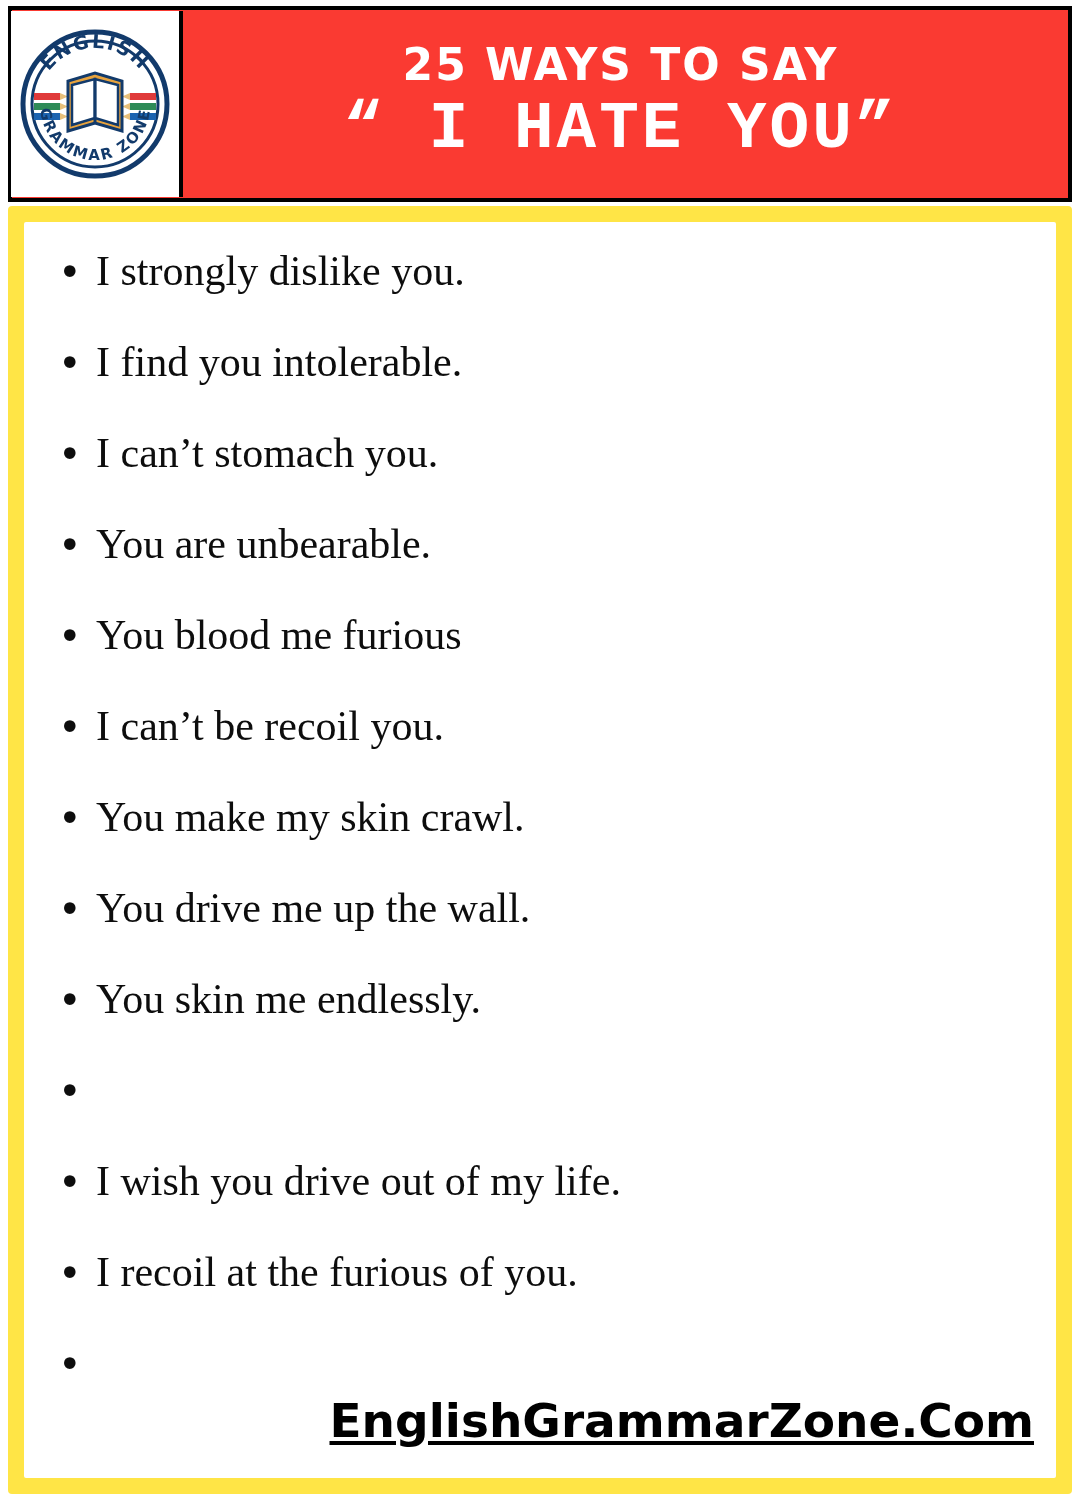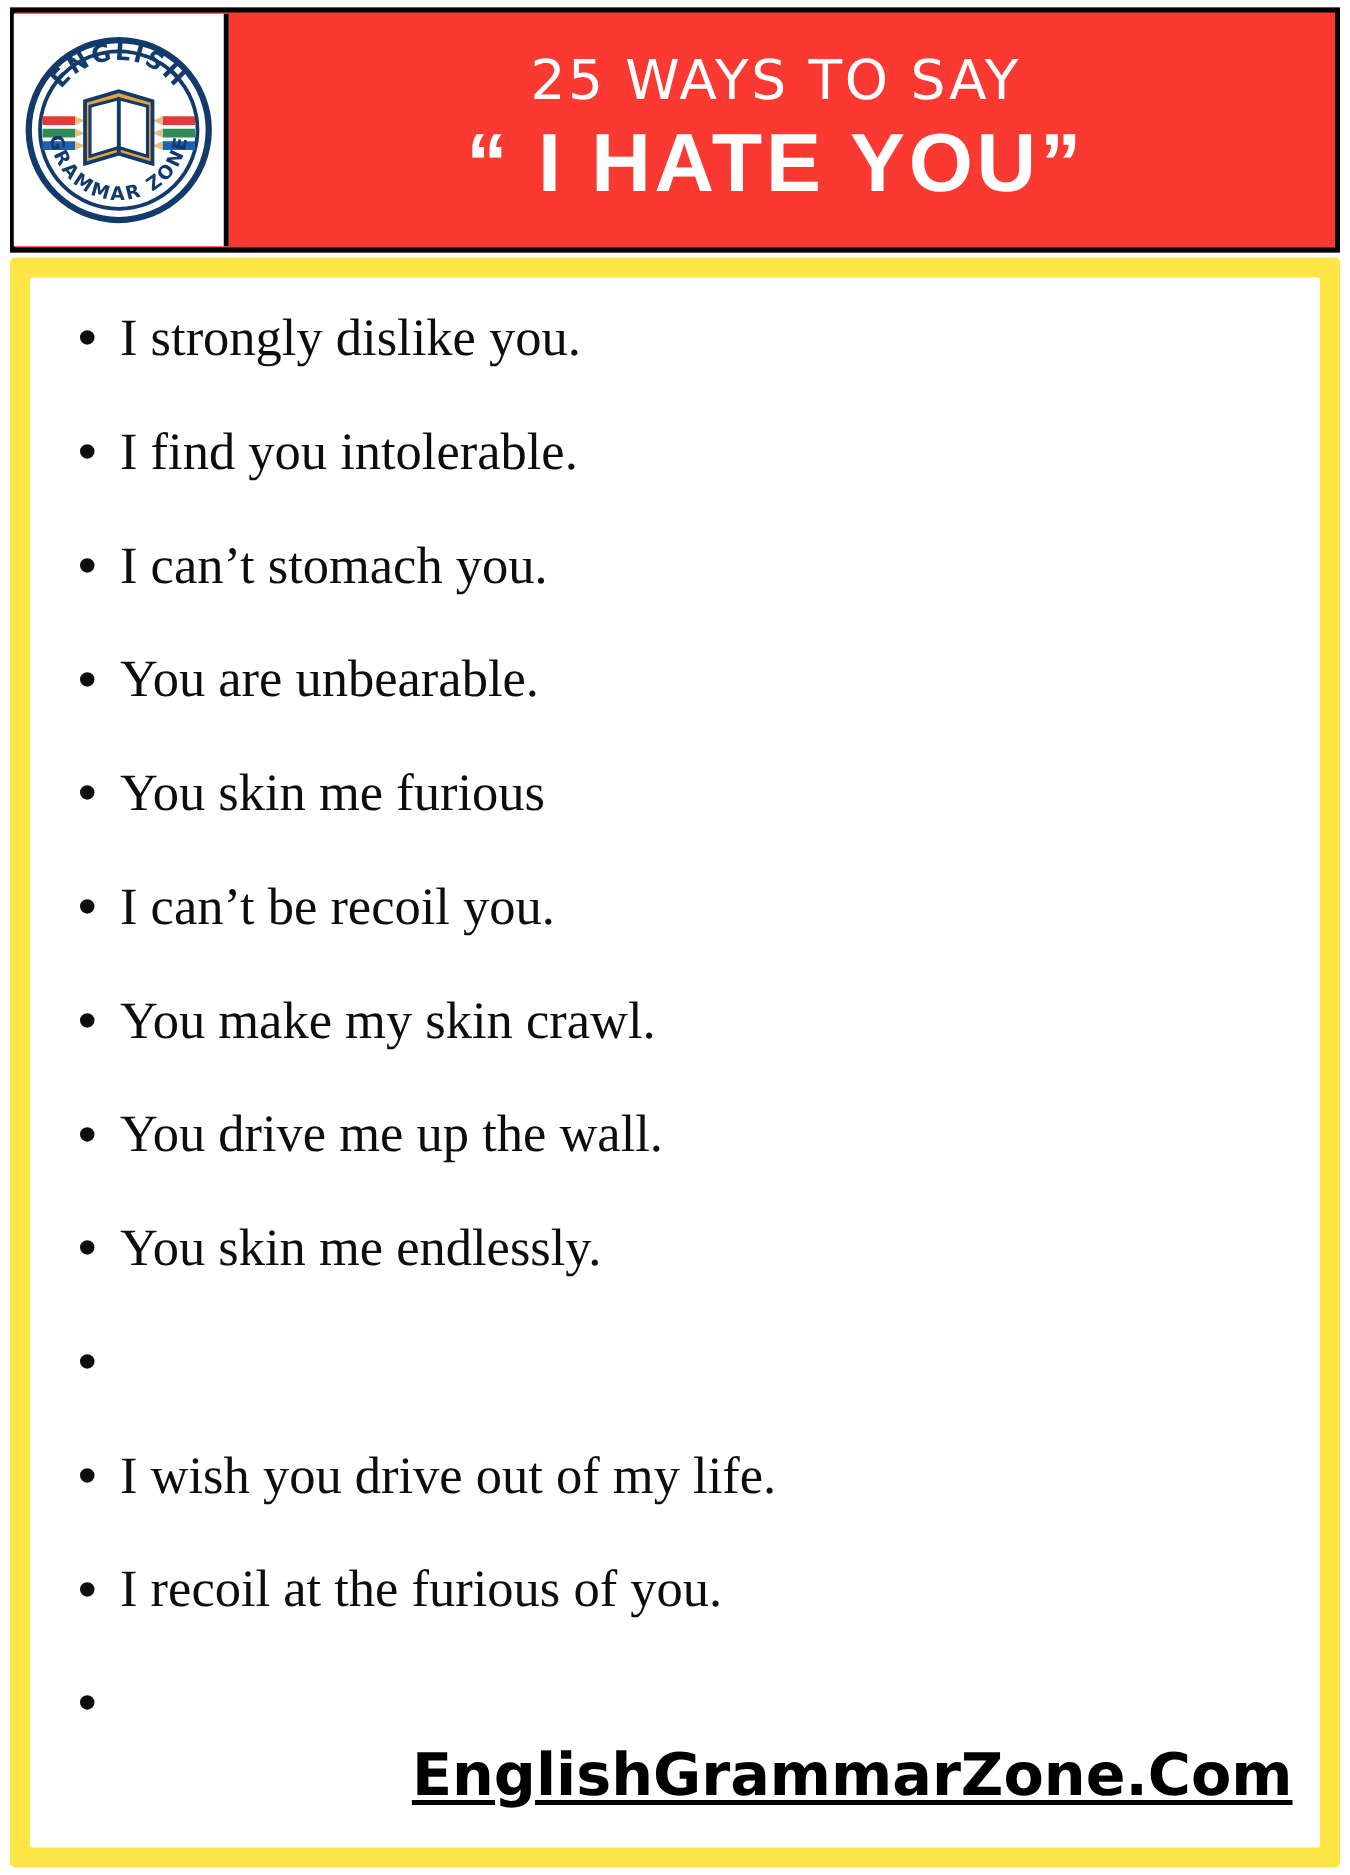--- a/index.html
+++ b/index.html
@@ -46,7 +46,7 @@
   .title-line1 {
     color: #ffffff;
     font-family: "DejaVu Sans", sans-serif;
-    font-weight: normal;
+    font-weight: bold;
     font-size: 44px;
     letter-spacing: 2px;
     line-height: 1.05;

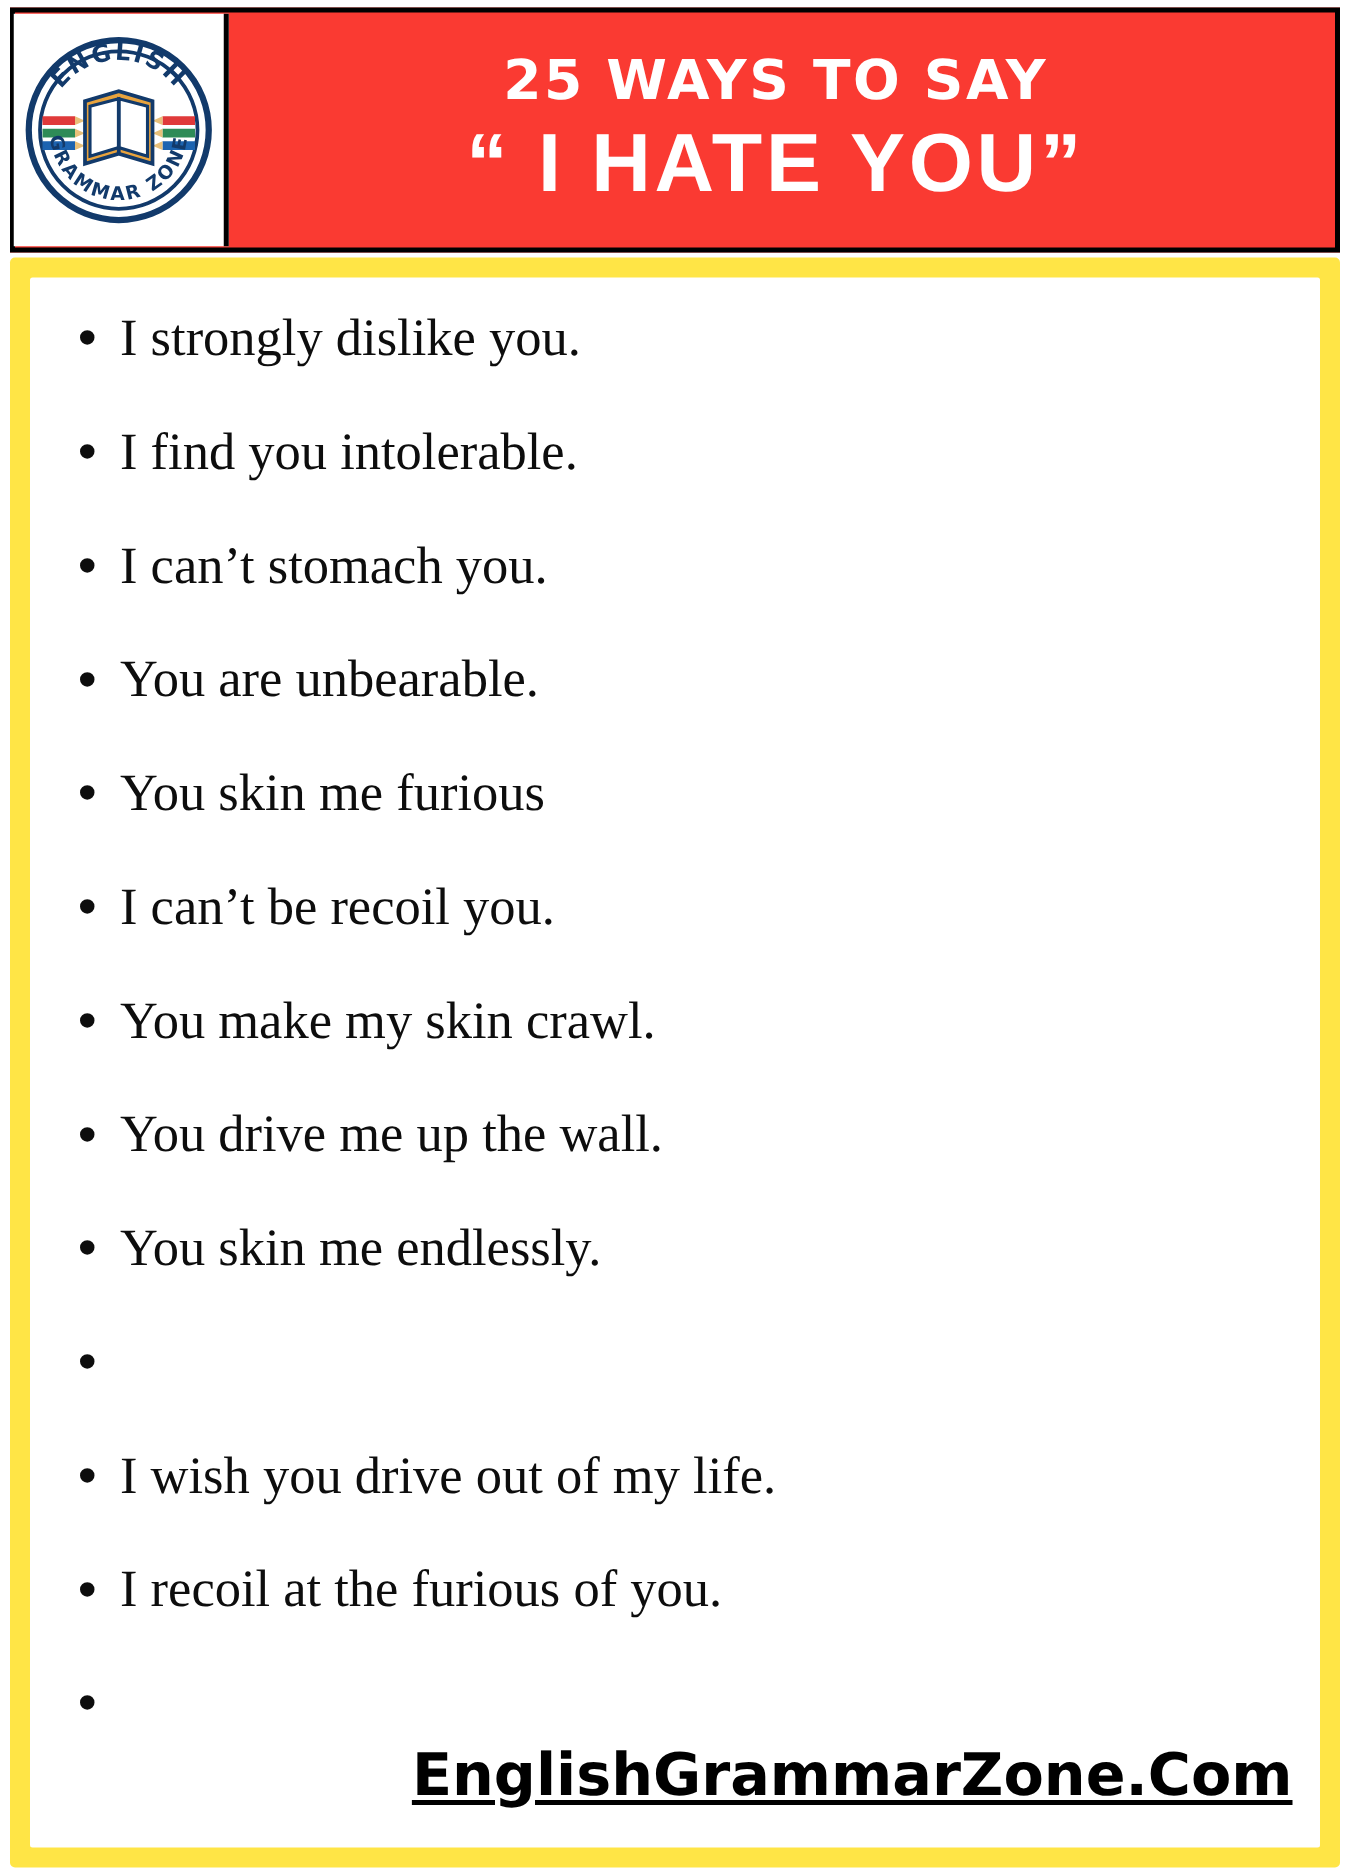--- a/index.html
+++ b/index.html
@@ -55,7 +55,7 @@
   }
   .title-line2 {
     color: #ffffff;
-    font-family: Liberation Sans, sans-serif;
+    font-family: Liberation Mono, monospace;
     font-weight: bold;
     font-size: 66px;
     letter-spacing: 3px;

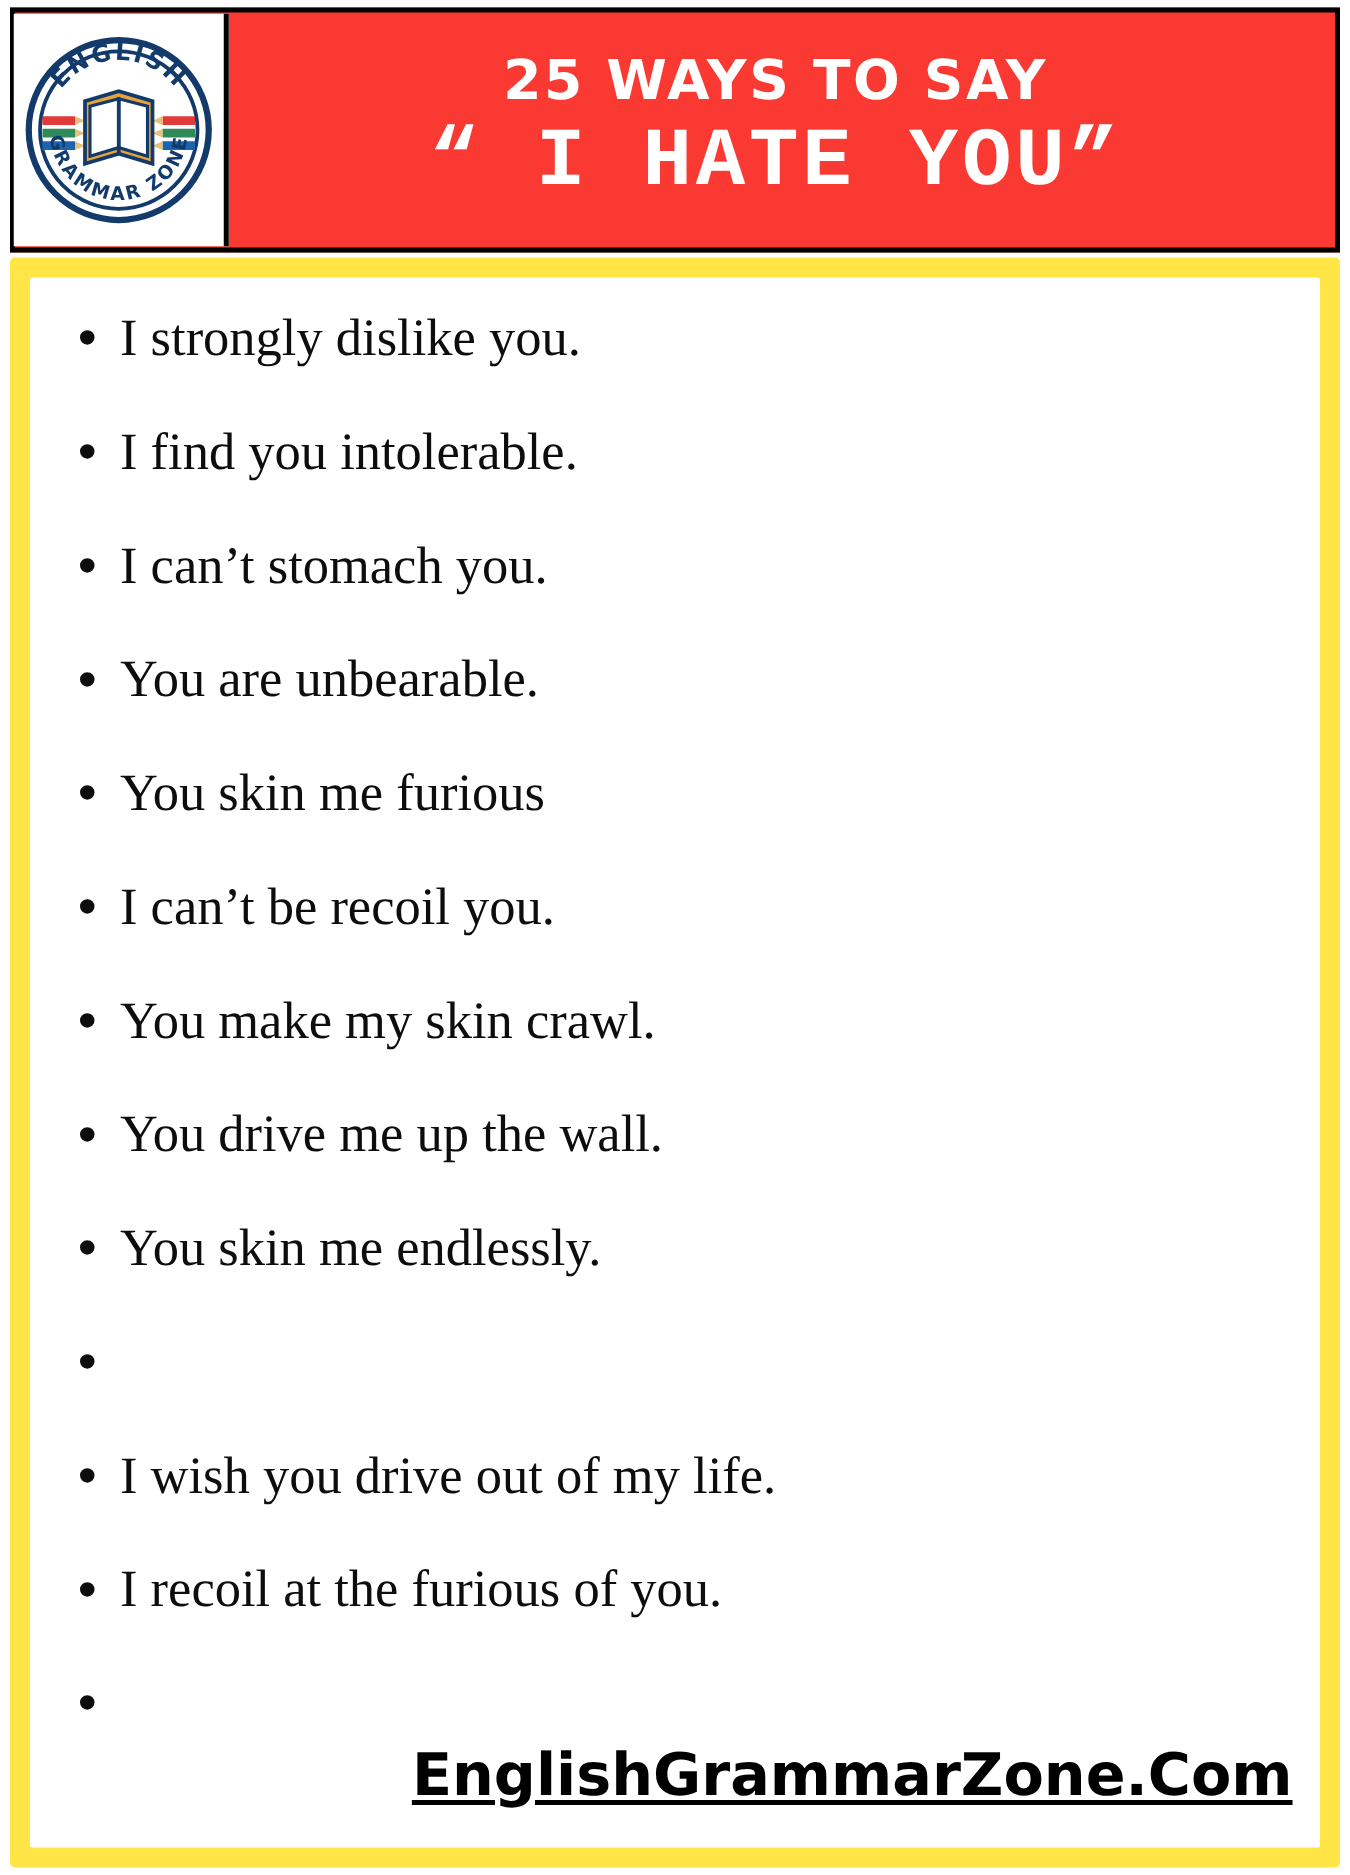--- a/index.html
+++ b/index.html
@@ -197,7 +197,7 @@
         </li>
         <li>
           <span class="bullet">•</span>
-          <span class="phrase-text">You skin me furious</span>
+          <span class="phrase-text">You blood me furious</span>
         </li>
         <li>
           <span class="bullet">•</span>

